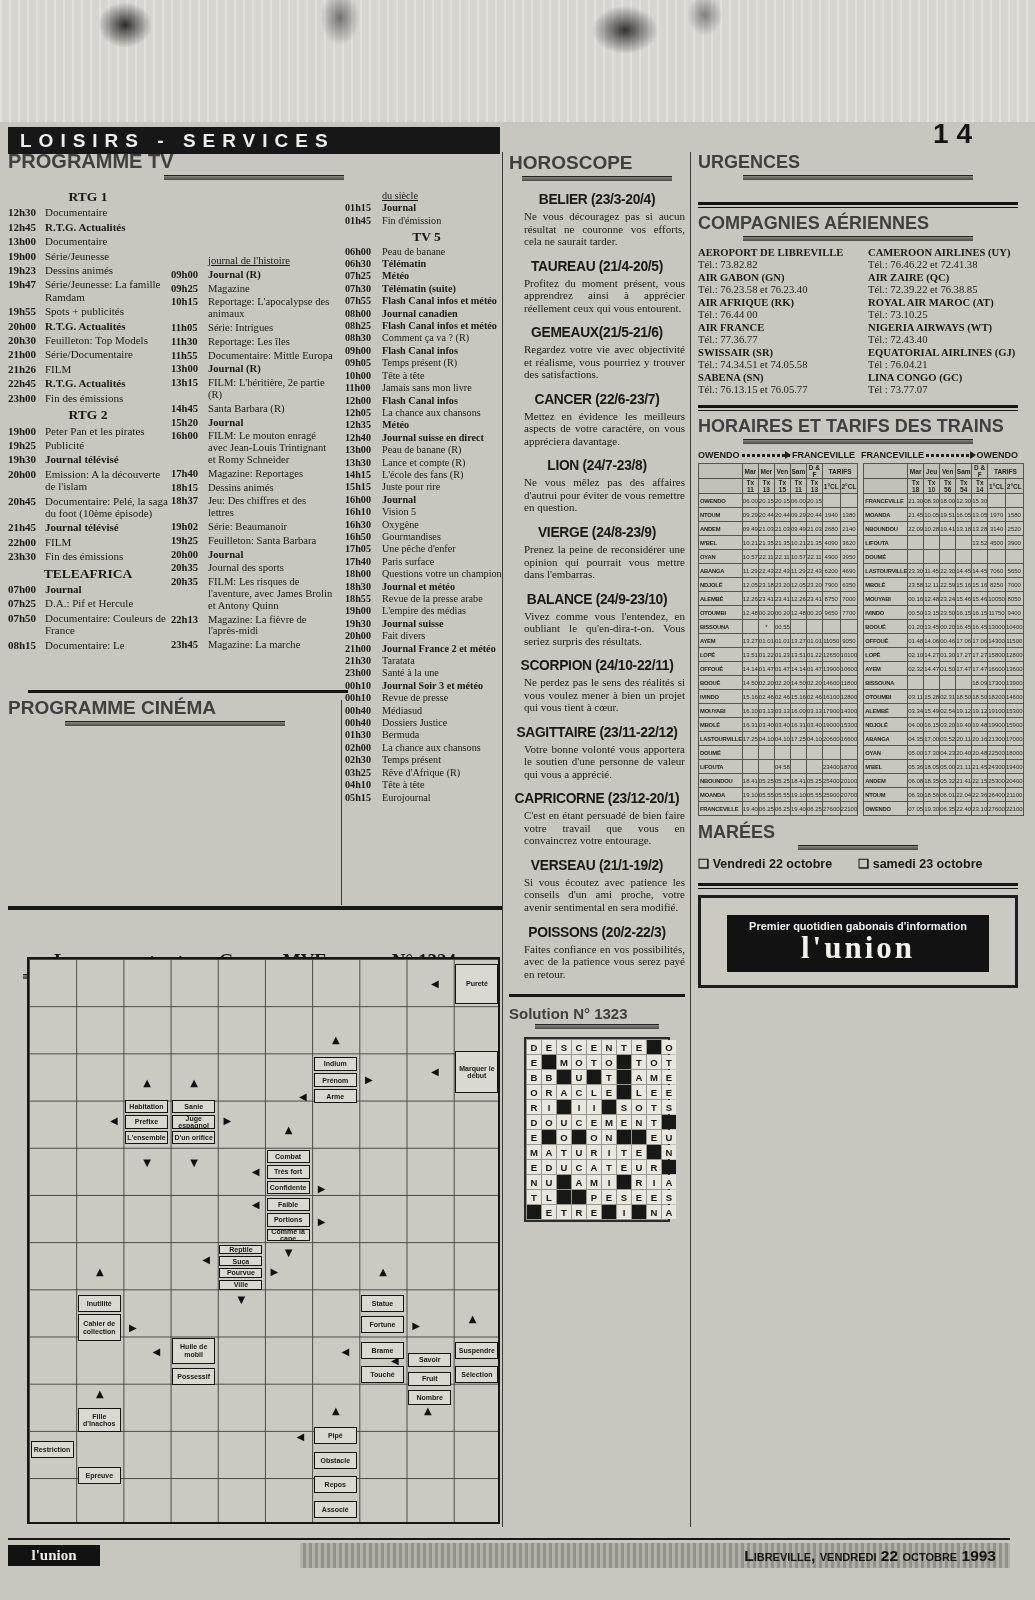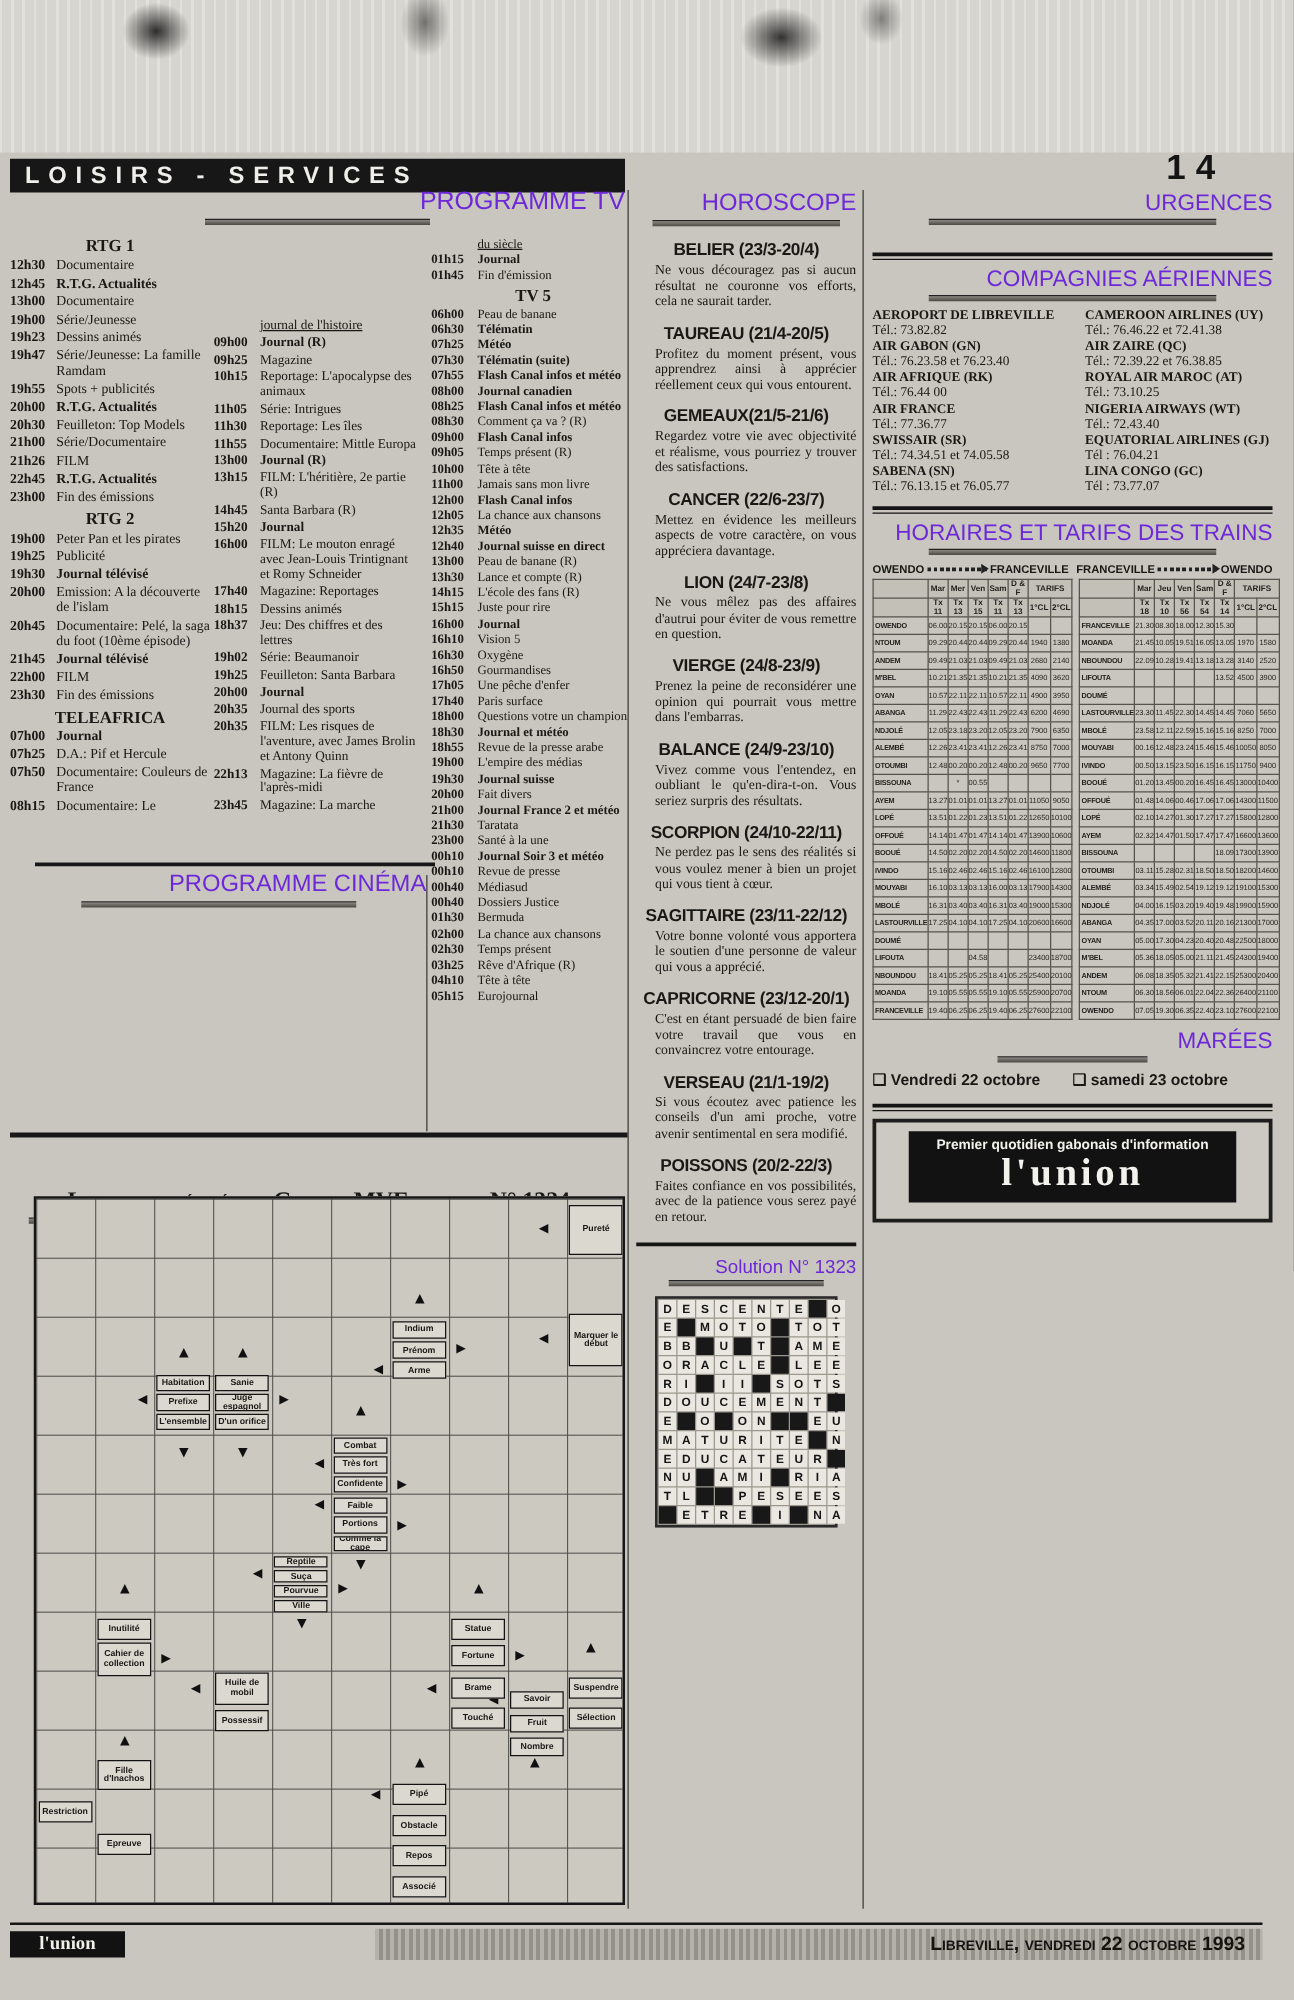--- a/index.html
+++ b/index.html
@@ -30,7 +30,7 @@
   .h-foot{left:8px;top:1538px;width:1002px;height:2px;}
 
   
-  .sechead{font-family:"Liberation Sans",sans-serif;font-weight:normal;text-align:right;color:#6d28d9;}
+  .sechead{font-family:"Liberation Sans",sans-serif;font-weight:bold;text-align:left;color:#404040;}
   .hbar{height:4px;background:linear-gradient(#8a887f,#4a4843);border-top:1px solid #222;margin:2px auto 6px;}
 
   

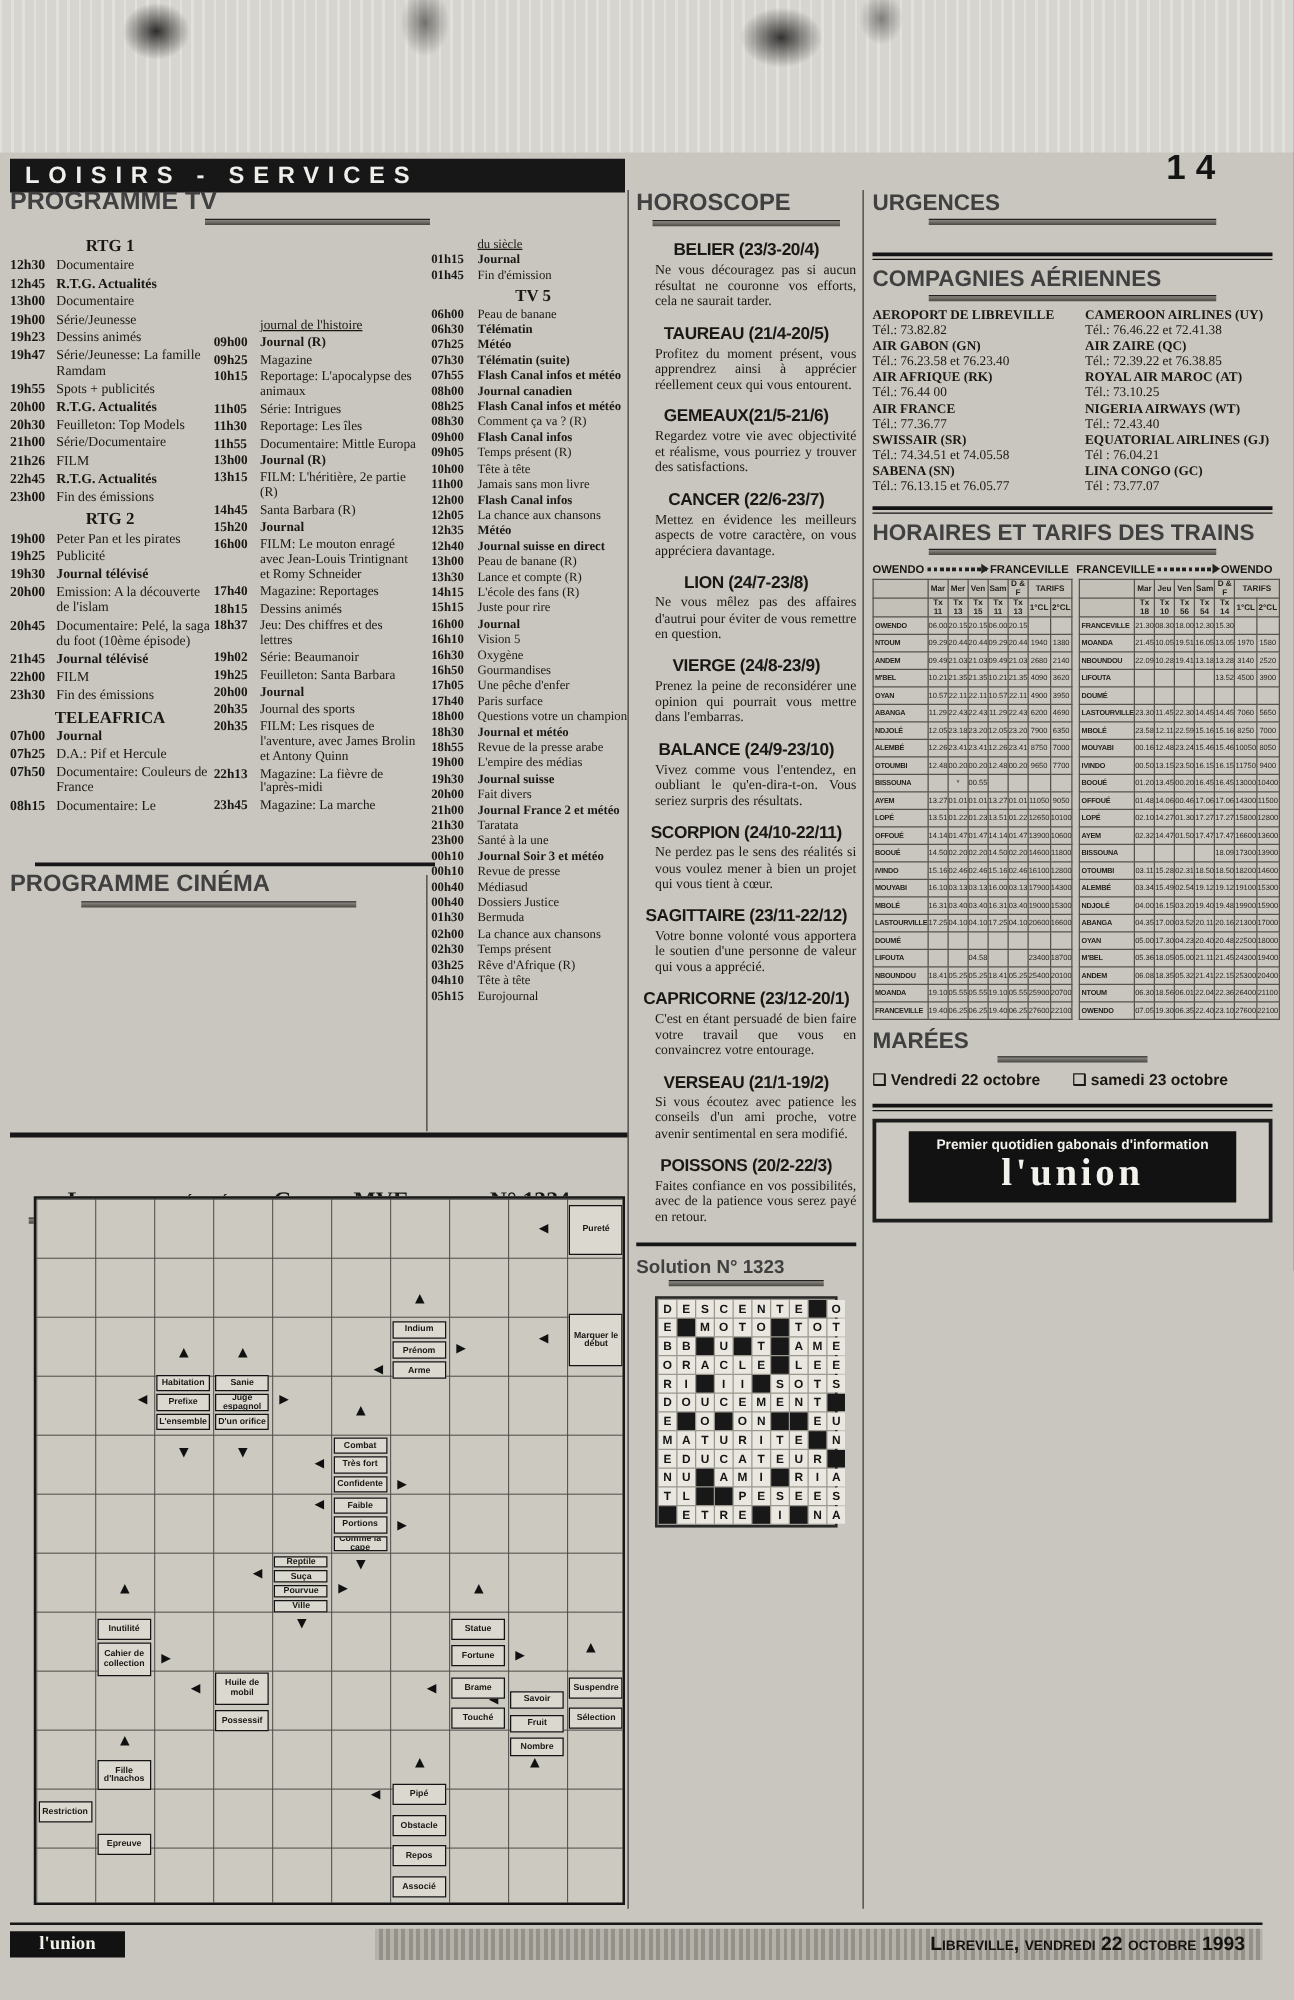--- a/index.html
+++ b/index.html
@@ -125,7 +125,7 @@
   .tide-line{font-size:11px;line-height:1.15;margin-bottom:4px;font-weight:bold;}
   
   .mast{border:3px solid #1d1d1d;margin-top:6px;padding:7px 6px 6px;text-align:center;background:#ccc9c2;}
-  .mastbanner{background:#121212;color:#f2f1ec;width:84%;margin:0 auto 7px;padding:5px 4px 7px;text-align:center;}
+  .mastbanner{background:#121212;color:#f2f1ec;width:84%;margin:10px auto 7px;padding:5px 4px 7px;text-align:center;}
   .mast-tag{font-family:"Liberation Sans",sans-serif;font-weight:bold;font-size:11px;}
   .mast-brand{font-family:"Liberation Serif",serif;font-weight:bold;font-size:31px;letter-spacing:3px;line-height:1.05;}
   .mline{font-size:12.8px;line-height:1.22;}

